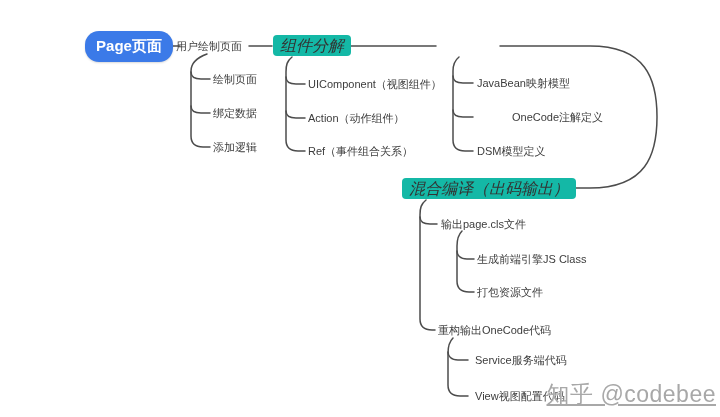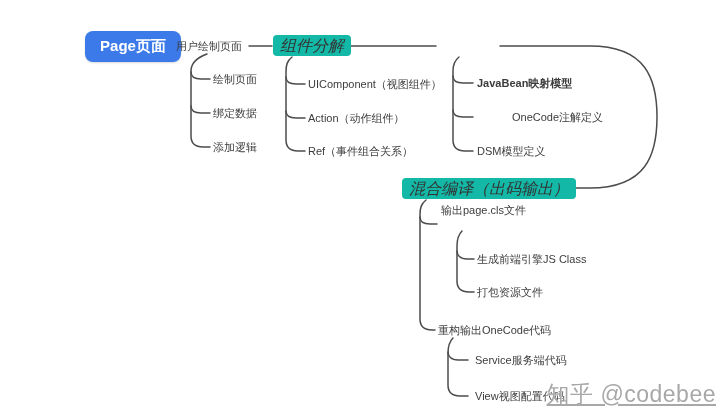--- a/index.html
+++ b/index.html
@@ -14,8 +14,8 @@
   svg.connectors path{fill:none;stroke:#4c4c4c;stroke-width:1.5;stroke-linecap:round;}
   .root-node{
     position:absolute;left:85px;top:31px;
-    width:96px;height:31px;
-    background:#3b7ae8;border-radius:8px;
+    width:88px;height:31px;
+    background:#3b7ae8;border-radius:14px;
     color:#ffffff;font-size:15px;font-weight:bold;
     display:flex;align-items:center;justify-content:center;
     z-index:2;white-space:nowrap;

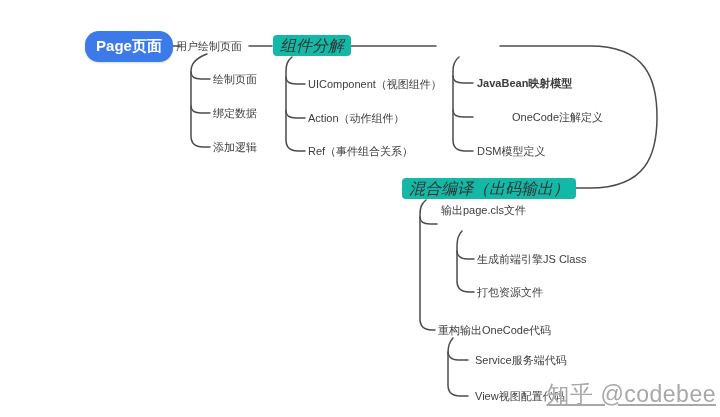--- a/index.html
+++ b/index.html
@@ -88,7 +88,7 @@
   <span class="leaf-label" style="left:308px;top:118px;">Action（动作组件）</span>
   <span class="leaf-label" style="left:308px;top:151px;">Ref（事件组合关系）</span>
 
-  <span class="leaf-label" style="left:477px;top:83px;font-weight:bold;">JavaBean映射模型</span>
+  <span class="leaf-label" style="left:477px;top:83px;">JavaBean映射模型</span>
   <span class="leaf-label" style="left:477px;top:117px;margin-left:35px;">OneCode注解定义</span>
   <span class="leaf-label" style="left:477px;top:151px;">DSM模型定义</span>
 

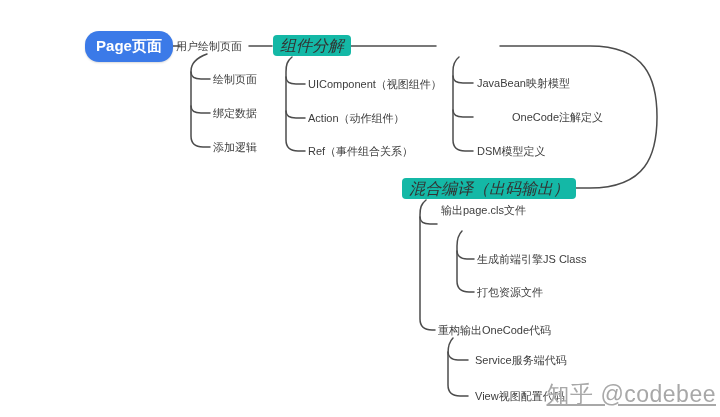--- a/index.html
+++ b/index.html
@@ -94,7 +94,7 @@
 
   <div class="branch-box" style="left:402px;top:178px;">混合编译（出码输出）</div>
 
-  <span class="leaf-label" style="left:441px;top:210px;">输出page.cls文件</span>
+  <span class="leaf-label" style="left:441px;top:224px;">输出page.cls文件</span>
   <span class="leaf-label" style="left:477px;top:259px;">生成前端引擎JS Class</span>
   <span class="leaf-label" style="left:477px;top:292px;">打包资源文件</span>
 

